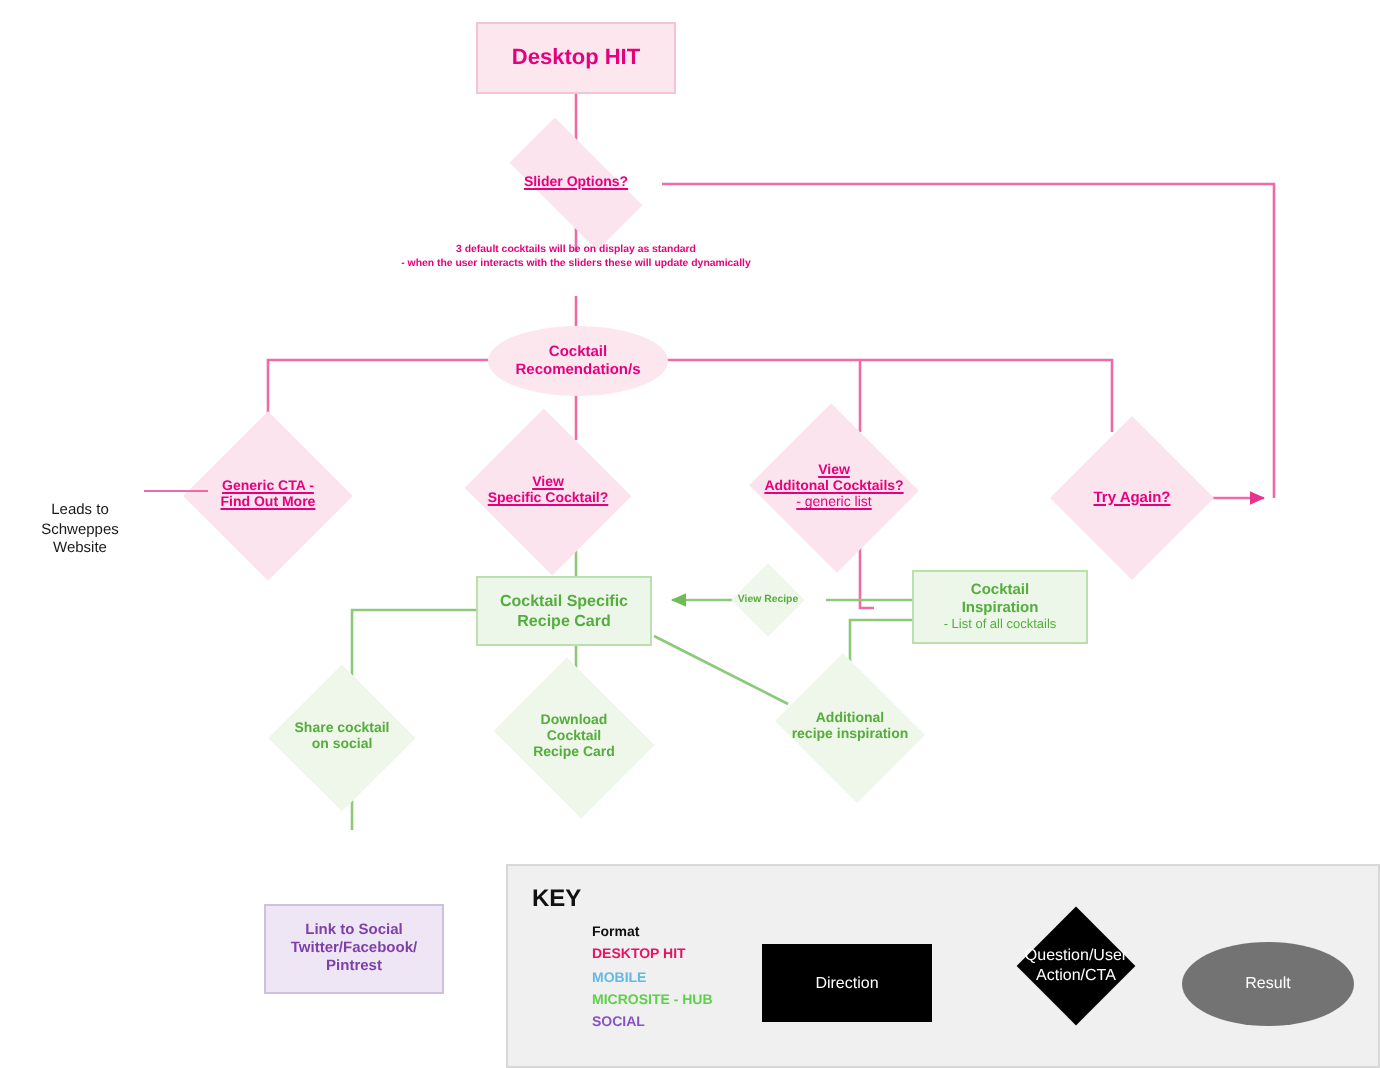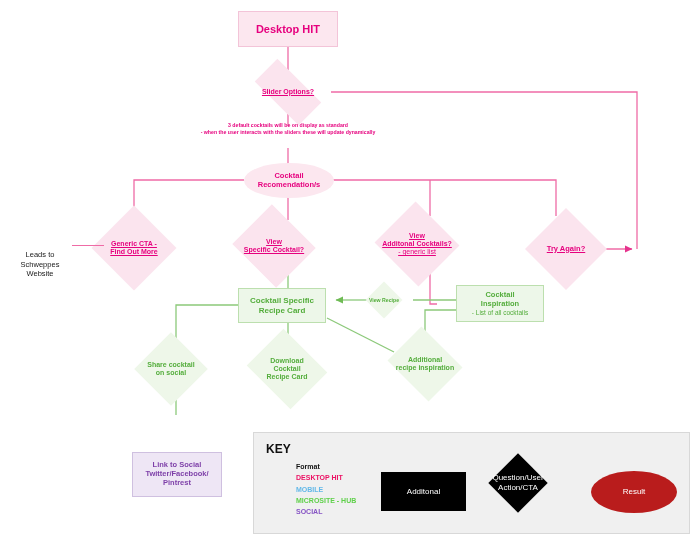--- a/index.html
+++ b/index.html
@@ -234,7 +234,7 @@
       <span>Additonal</span>
     </div>
 
-    <div class="kdia" style="left:243px;top:29px;width:42px;height:42px;">
+    <div class="kdia" style="left:263px;top:29px;width:42px;height:42px;">
       <div class="shape"></div>
       <div class="lbl" style="width:110px;left:-34px;white-space:pre-line;">
         <span>Question/User

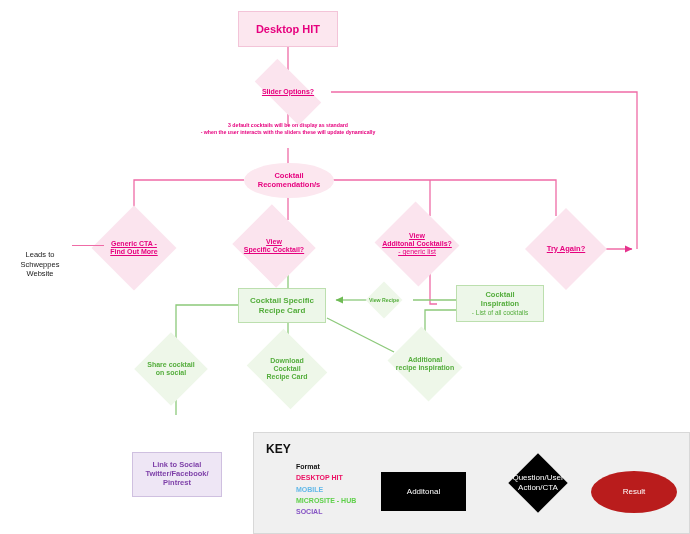--- a/index.html
+++ b/index.html
@@ -231,7 +231,7 @@
     </div>
 
     <div class="kblock" style="left:127px;top:39px;width:85px;height:39px;background:#000;">
-      <span>Additonal</span>
+      <span>Direction</span>
     </div>
 
     <div class="kdia" style="left:263px;top:29px;width:42px;height:42px;">

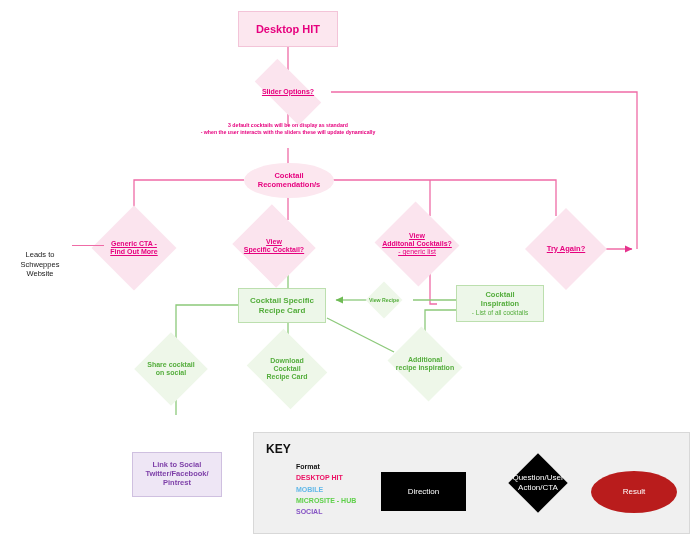--- a/index.html
+++ b/index.html
@@ -242,7 +242,7 @@
       </div>
     </div>
 
-    <div class="kblock" style="left:337px;top:38px;width:86px;height:42px;background:#b91c1c;border-radius:50%;">
+    <div class="kblock" style="left:337px;top:38px;width:86px;height:42px;background:#737373;border-radius:50%;">
       <span>Result</span>
     </div>
   </div>

